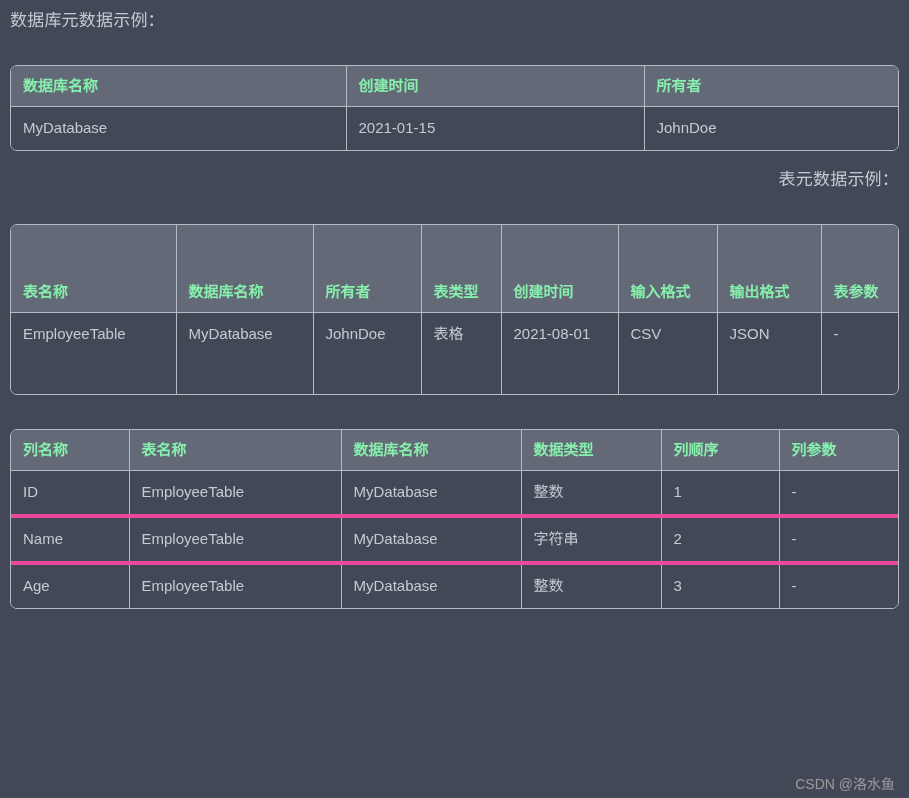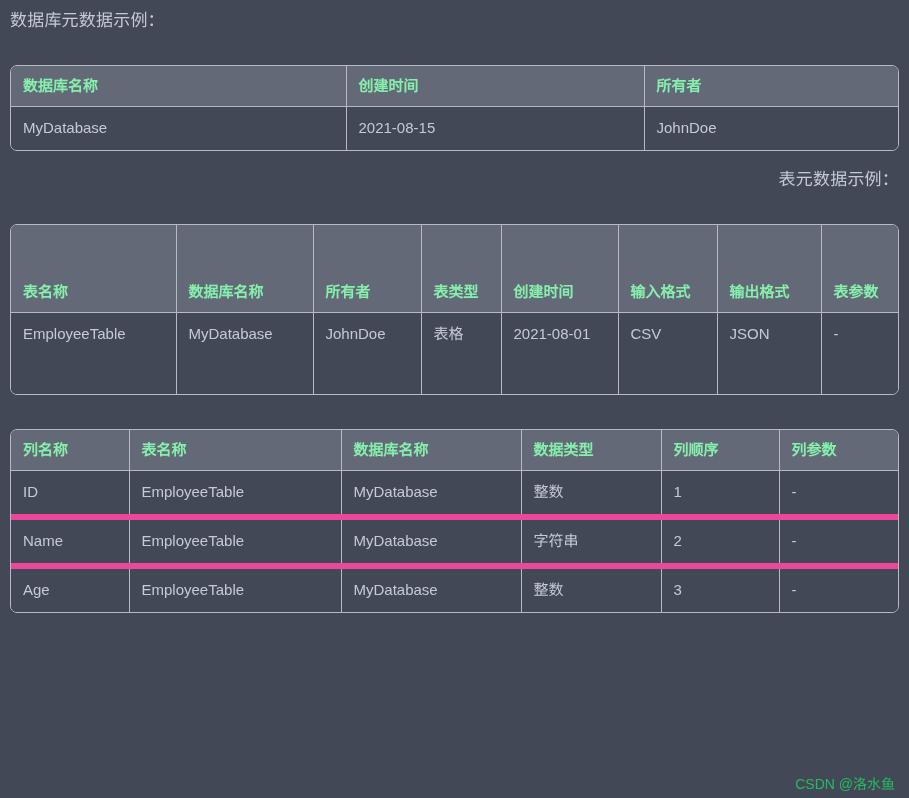--- a/index.html
+++ b/index.html
@@ -156,7 +156,7 @@
       <tbody>
         <tr>
           <td>MyDatabase</td>
-          <td>2021-08-15</td>
+          <td>2021-01-15</td>
           <td>JohnDoe</td>
         </tr>
       </tbody>

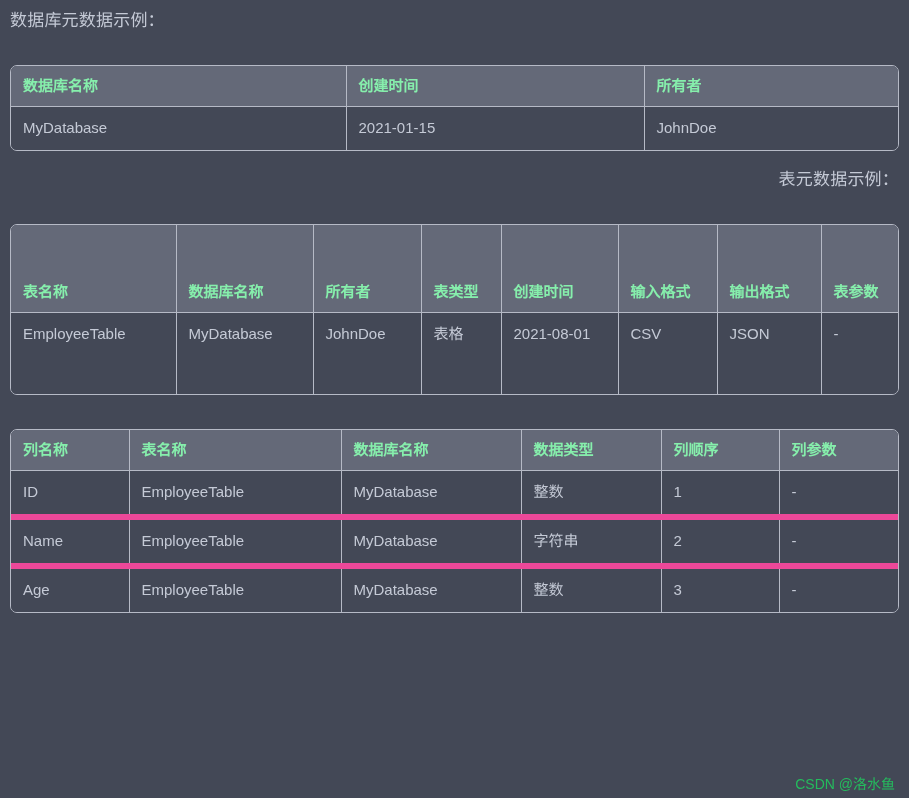--- a/index.html
+++ b/index.html
@@ -75,7 +75,7 @@
     vertical-align: top;
     padding: 10px 12px 11px 12px;
     border-right: 1px solid #b6bac6;
-    border-bottom: 6px solid #ec4899;
+    border-bottom: 4px solid #ec4899;
     line-height: 22px;
     word-break: break-word;
   }

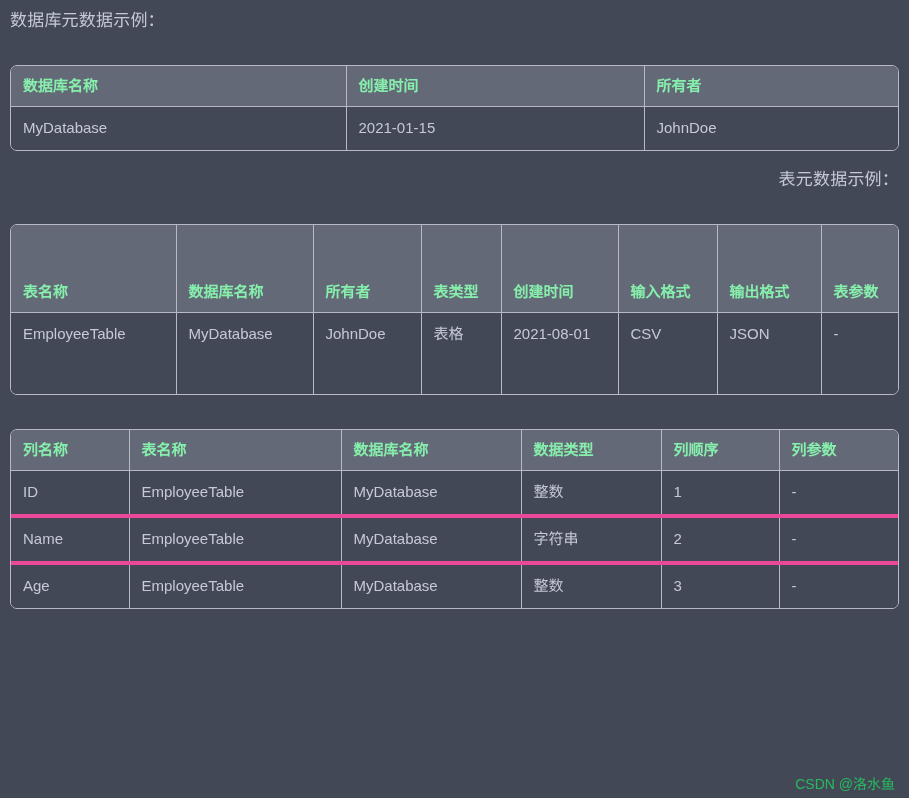--- a/index.html
+++ b/index.html
@@ -125,7 +125,7 @@
     position: absolute;
     right: 14px;
     bottom: 5px;
-    color: #22c55e;
+    color: #a3a3a3;
     font-size: 14px;
     line-height: 18px;
     white-space: nowrap;

